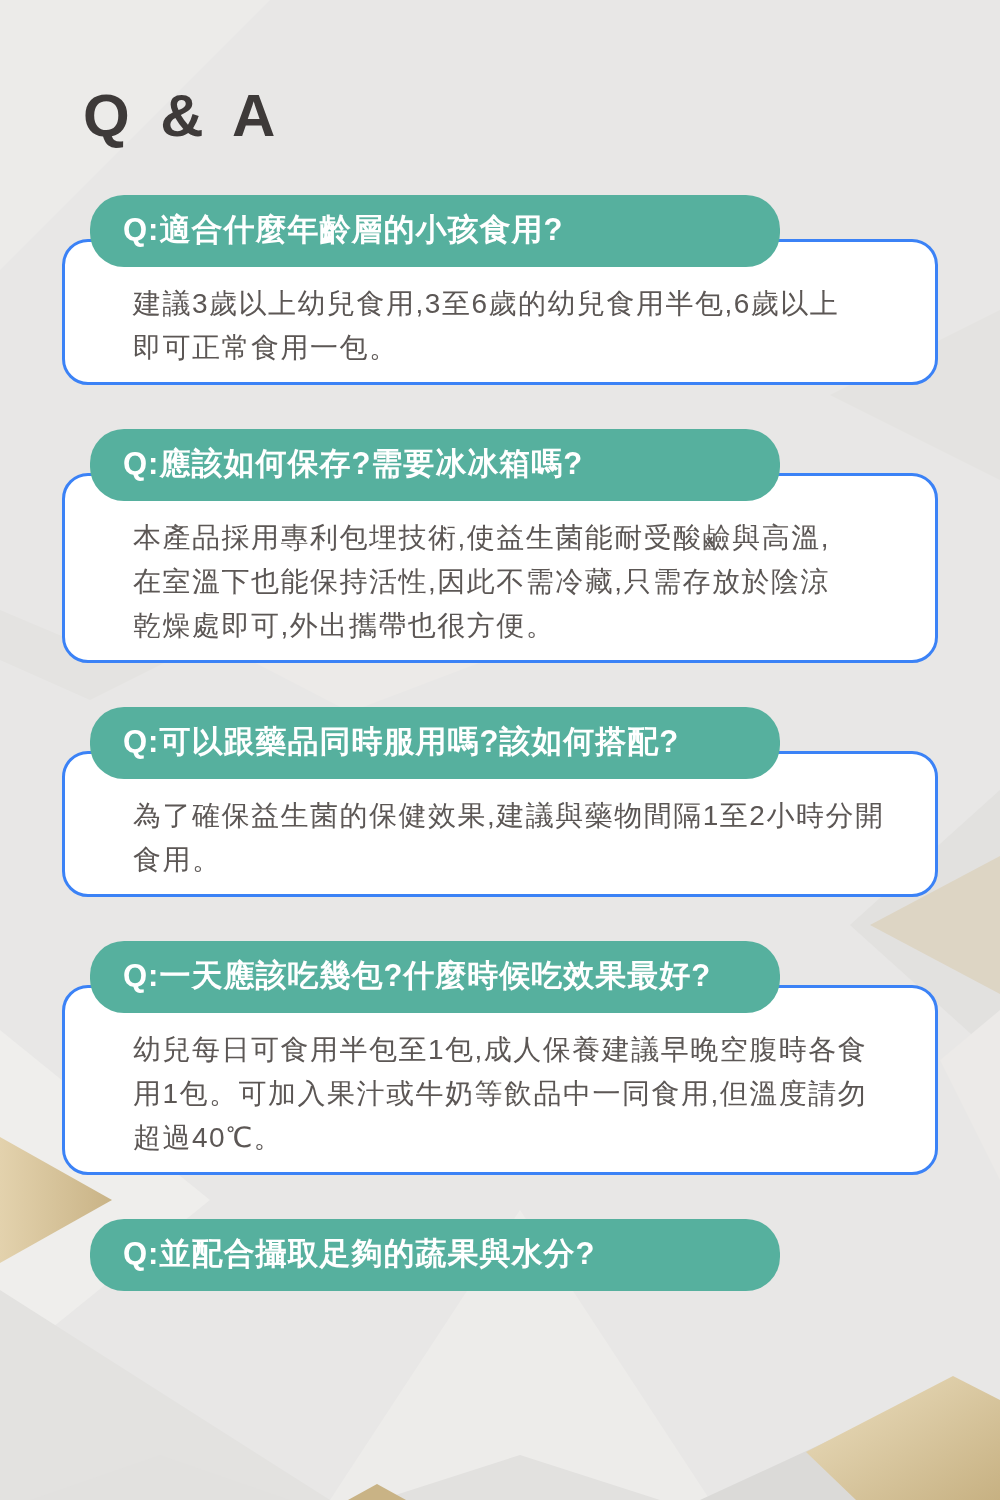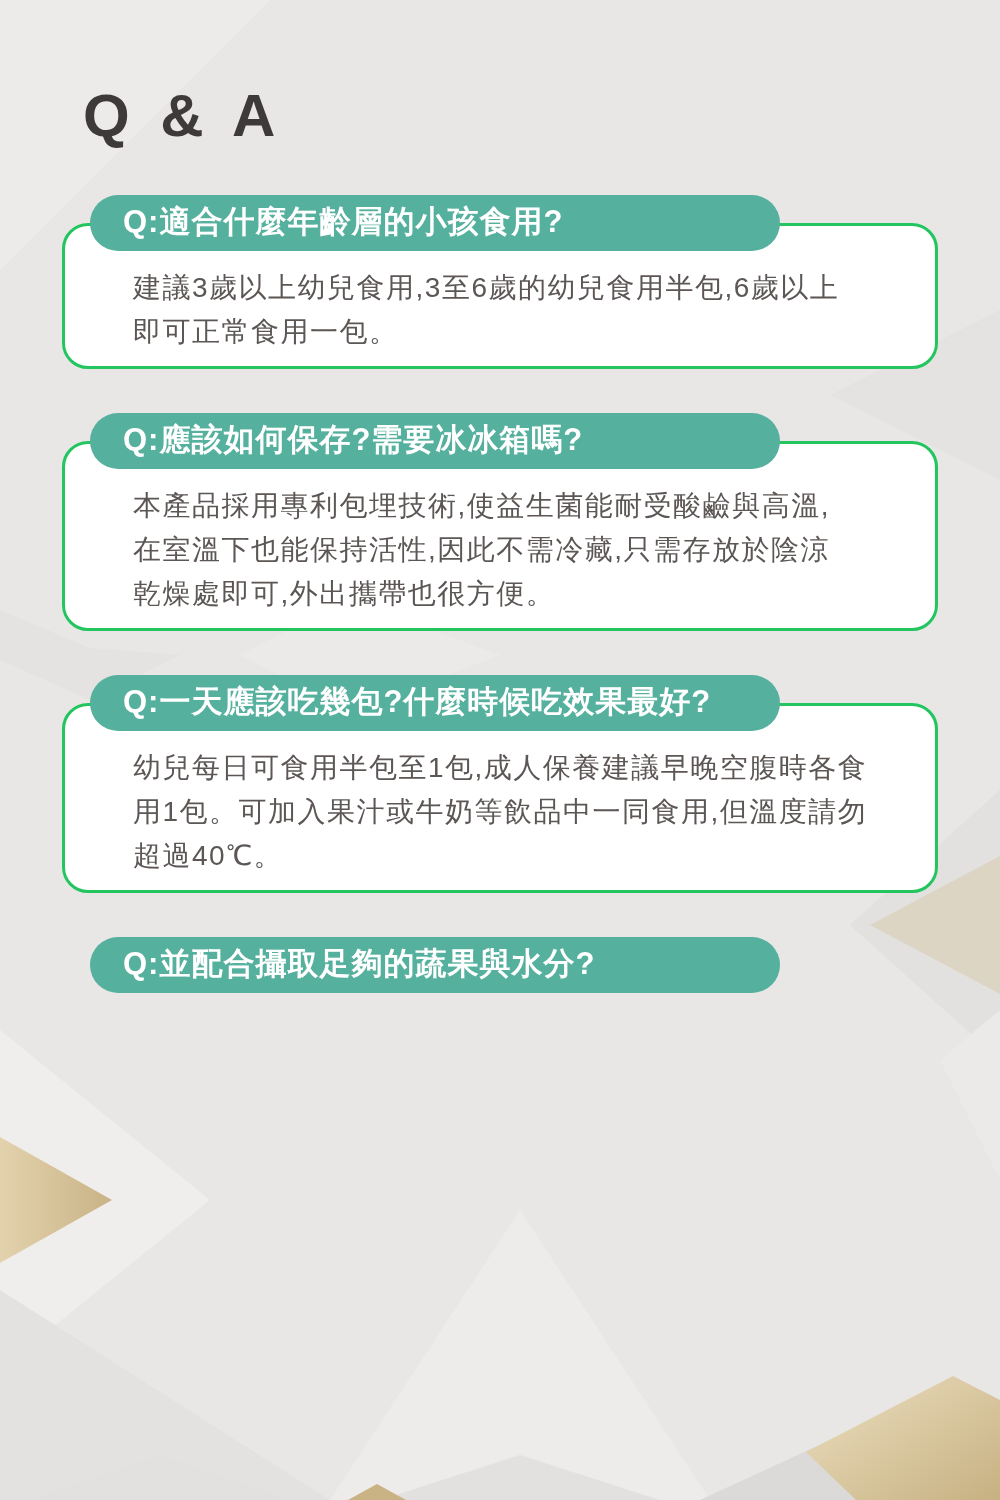--- a/index.html
+++ b/index.html
@@ -29,7 +29,7 @@
   .pill {
     position: relative; z-index: 2;
     margin-left: 28px;
-    width: 690px; height: 56px;
+    width: 690px; height: 72px;
     background: #56b09e;
     border-radius: 34px;
     display: flex; align-items: center;

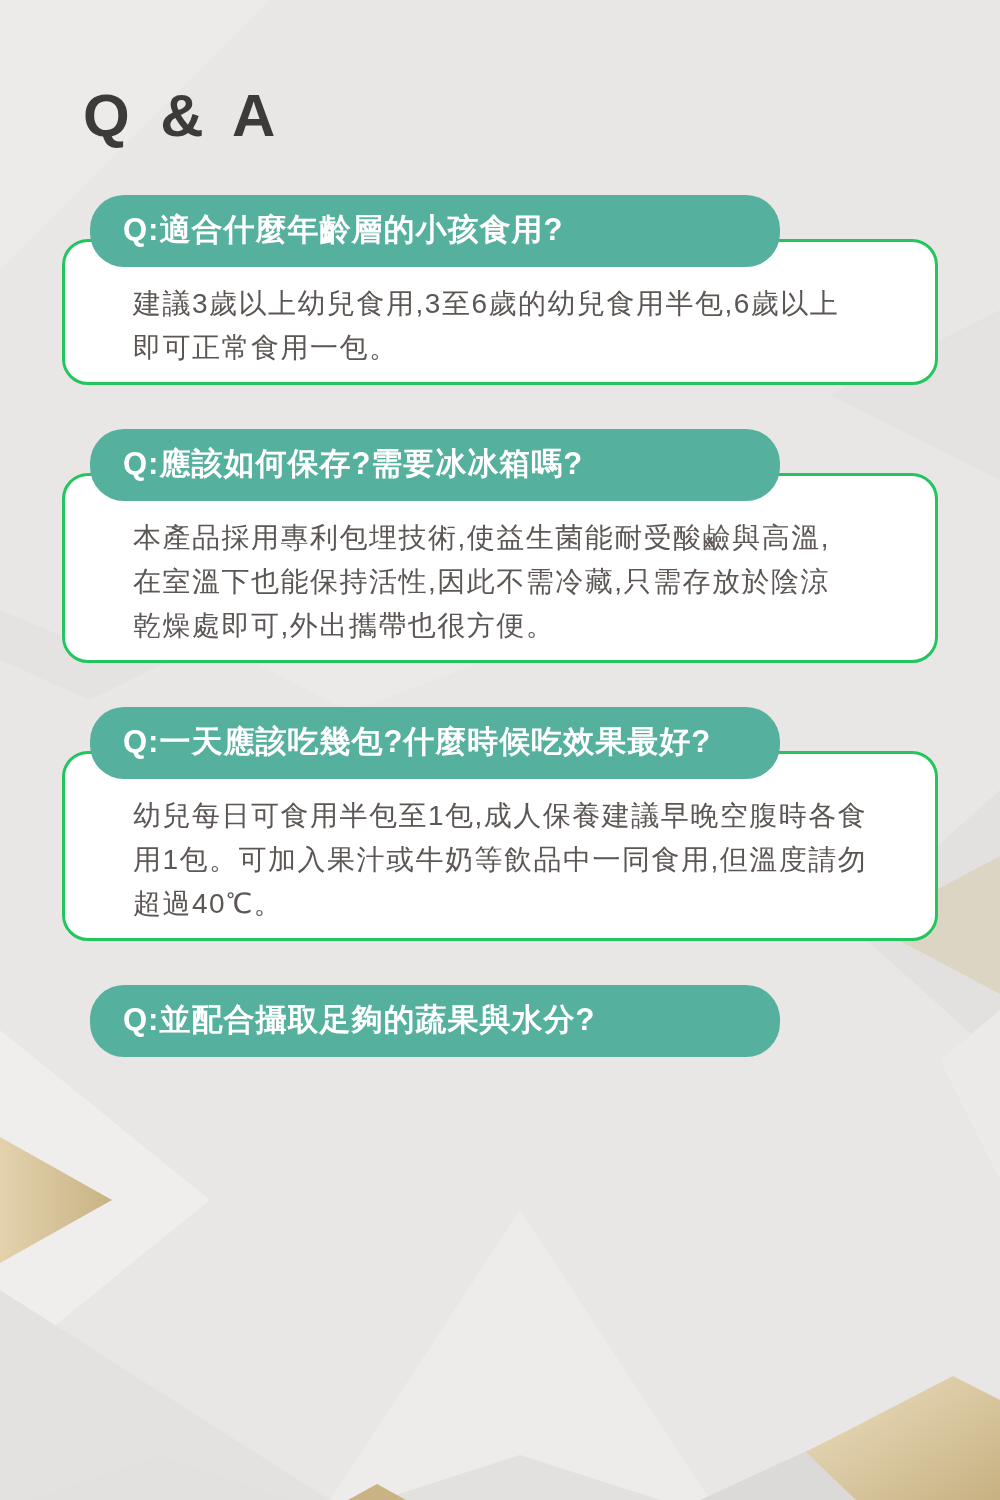--- a/index.html
+++ b/index.html
@@ -47,7 +47,7 @@
     position: relative; z-index: 1;
     margin-top: -28px;
     background: #ffffff;
-    border: 3px solid #22c55e;
+    border: 3px solid #3b82f6;
     border-radius: 26px;
     box-sizing: border-box;
     padding: 40px 28px 12px 68px;

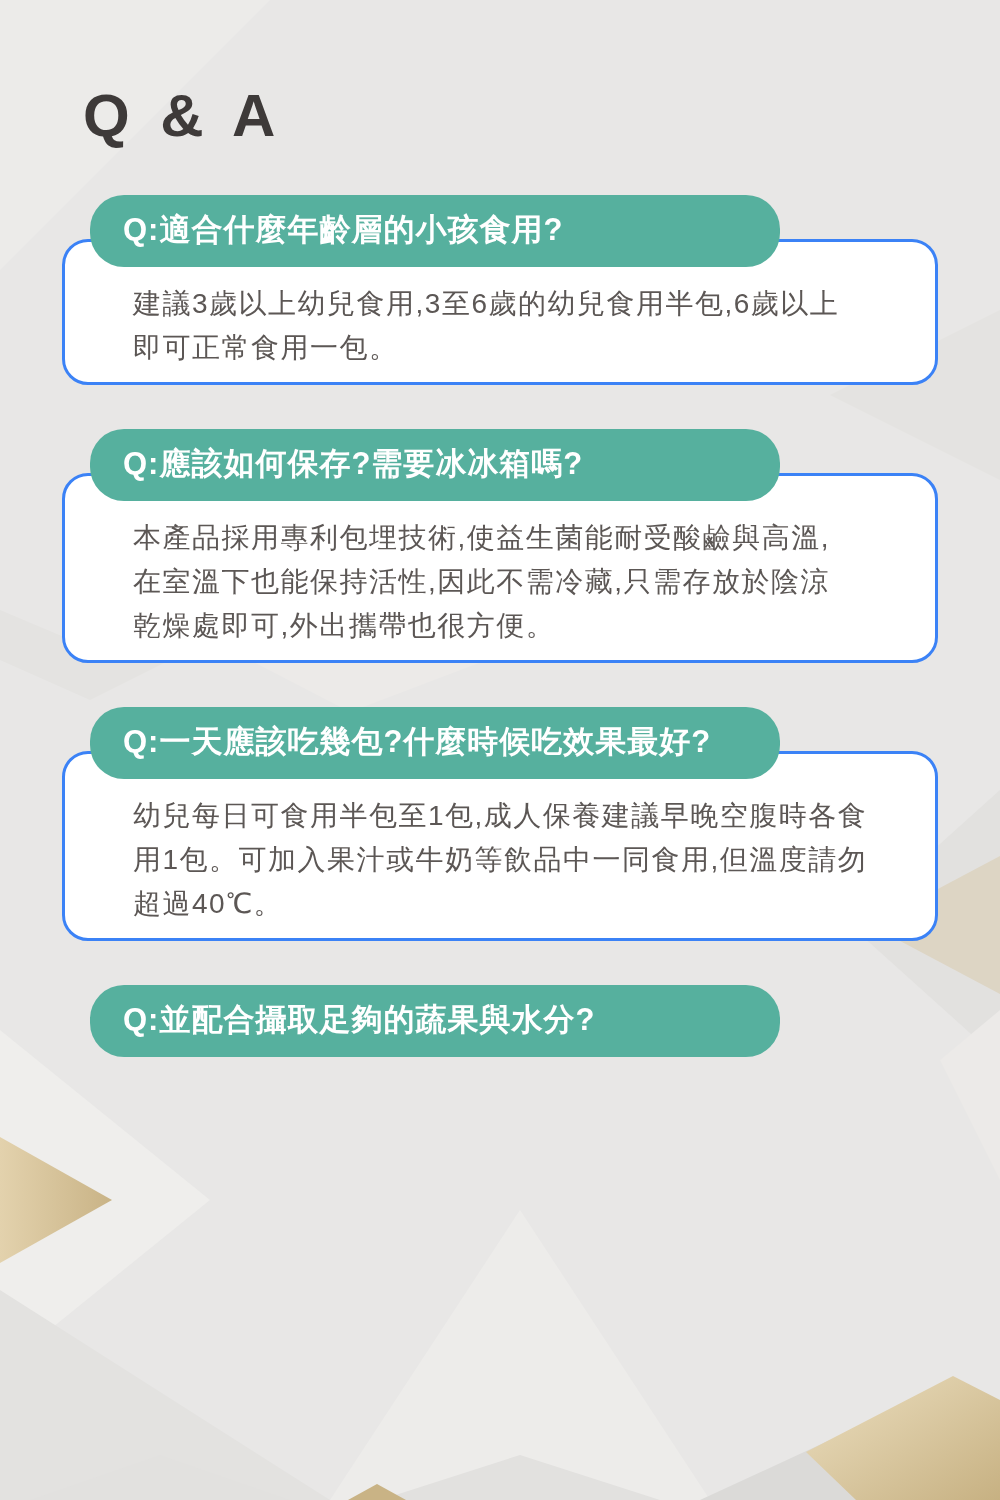--- a/index.html
+++ b/index.html
@@ -119,6 +119,15 @@
     </div>
   </section>
 
+  <section class="qa">
+    <div class="pill">
+      <span class="q-text">Q:可以跟藥品同時服用嗎?該如何搭配?</span>
+    </div>
+    <div class="box">
+      <p class="a-text">為了確保益生菌的保健效果,建議與藥物間隔1至2小時分開
+食用。</p>
+    </div>
+  </section>
 
   <section class="qa">
     <div class="pill">

